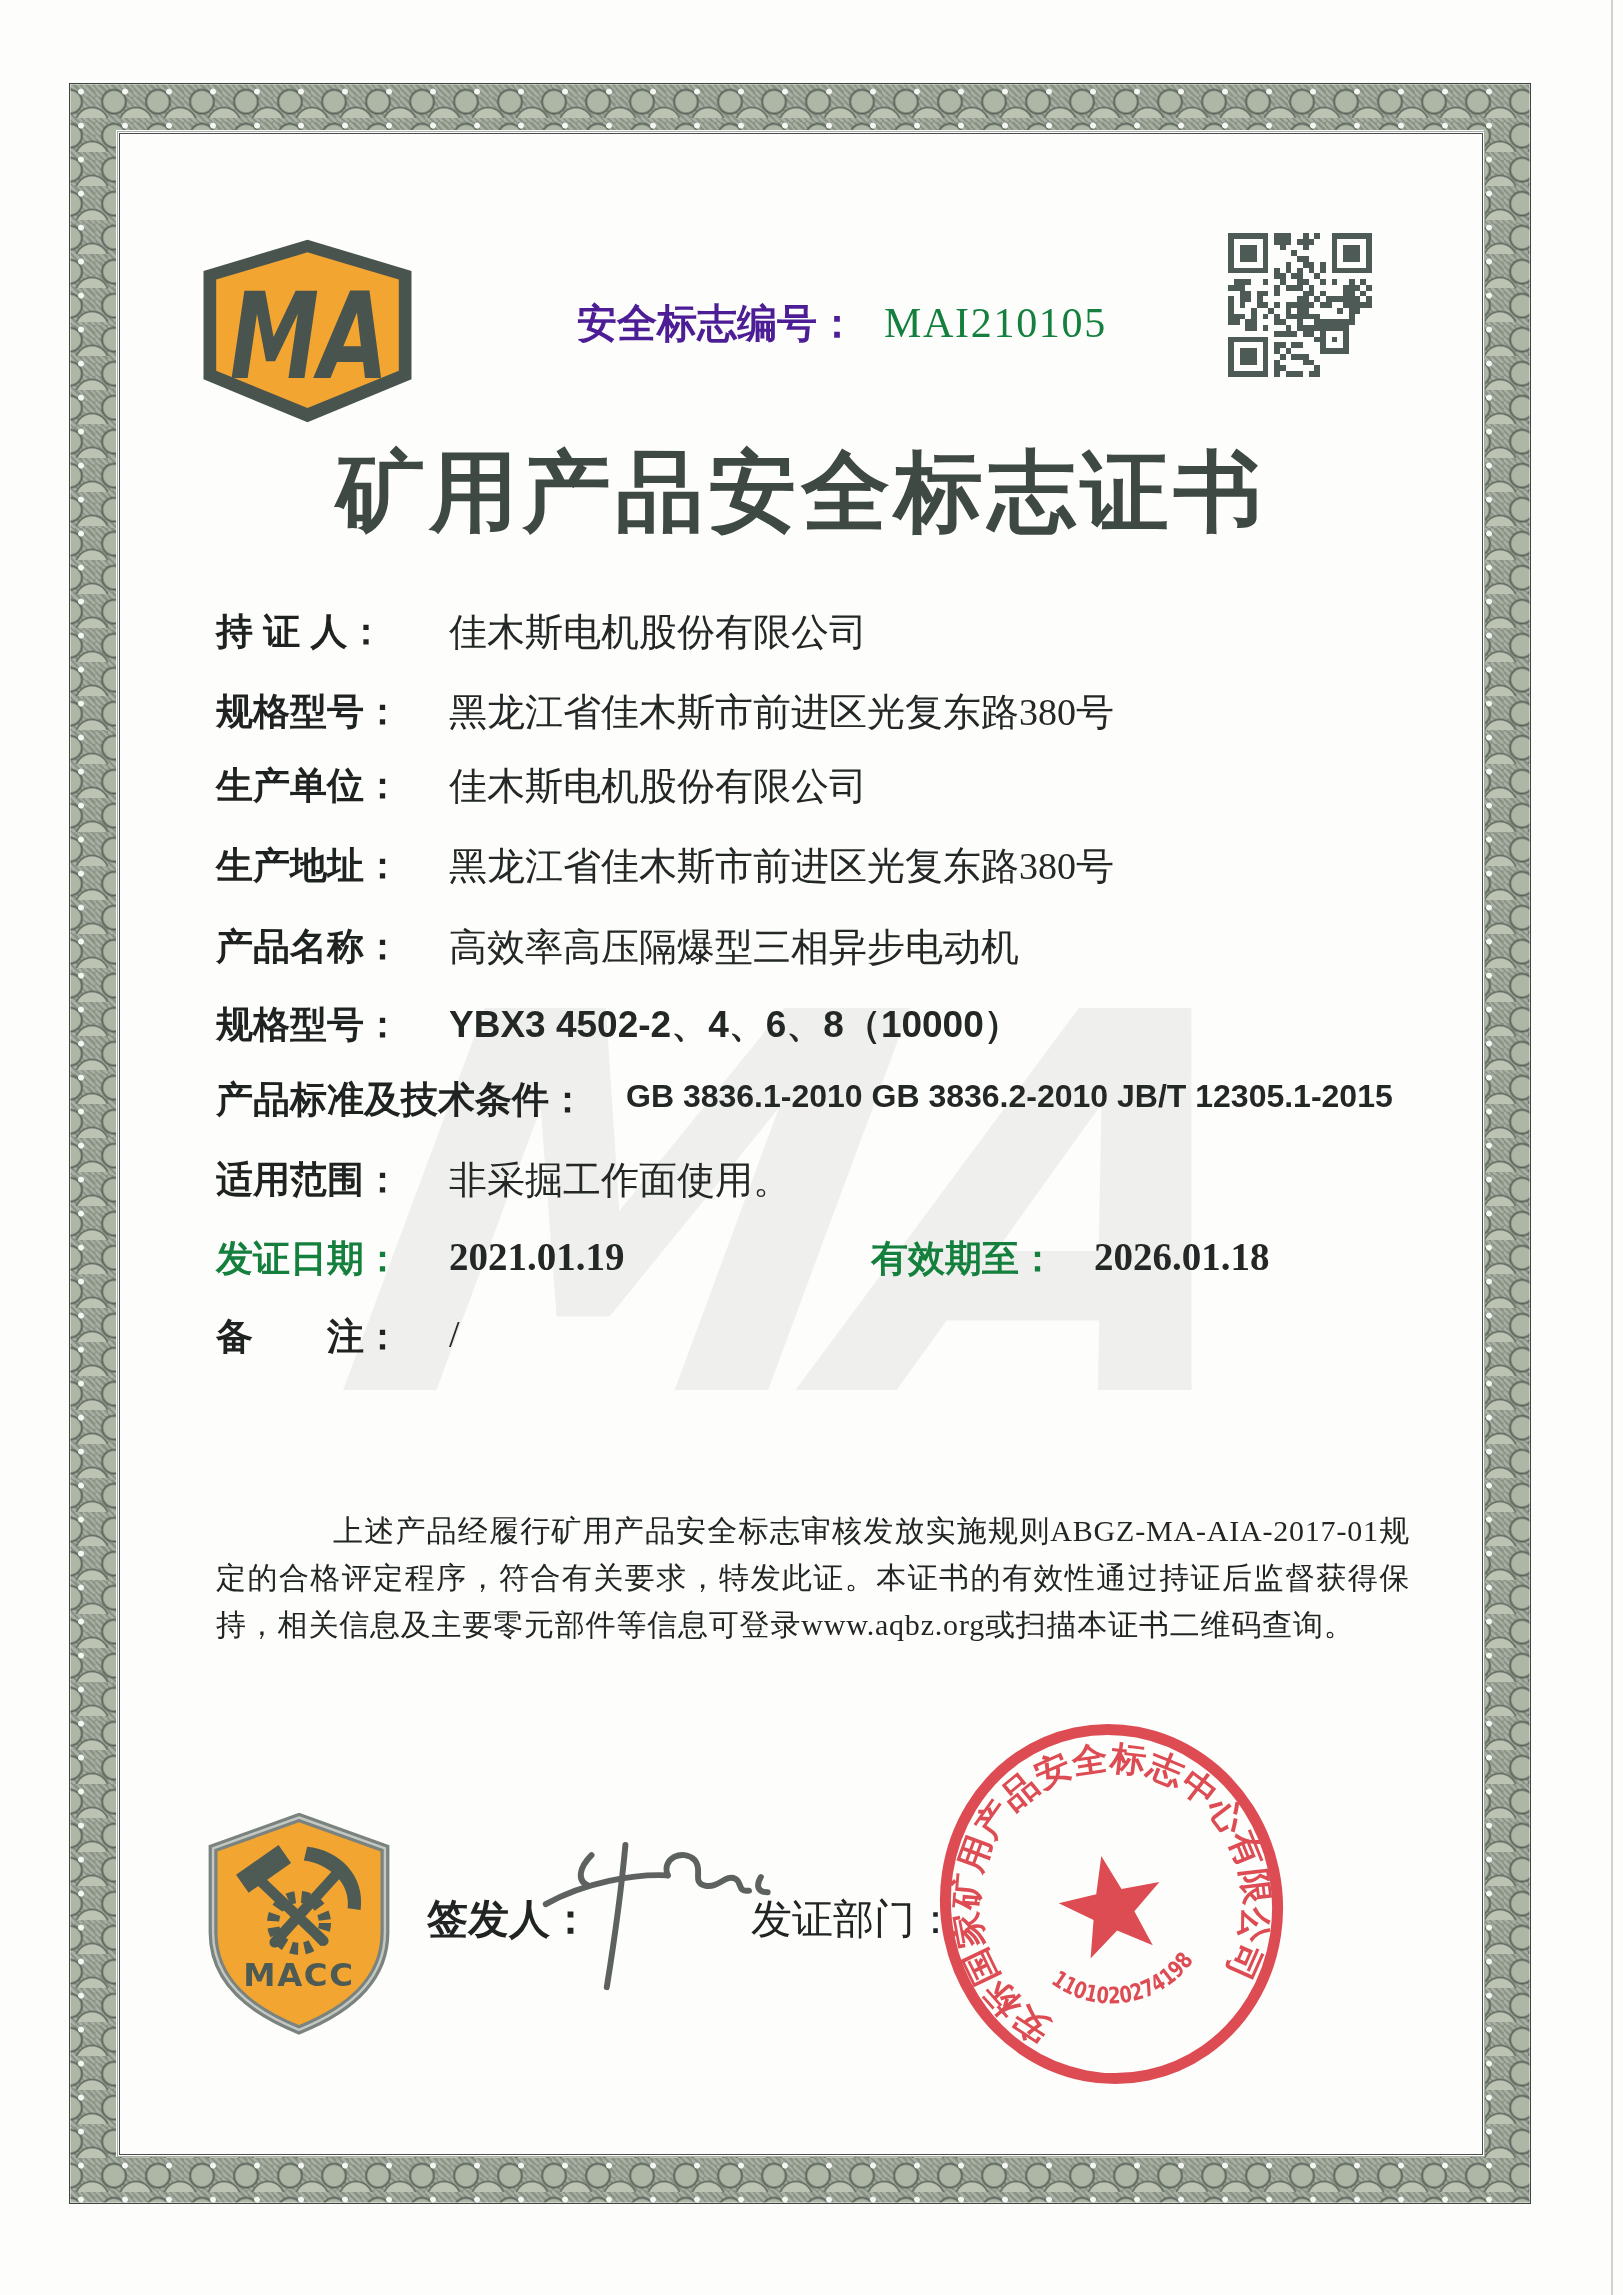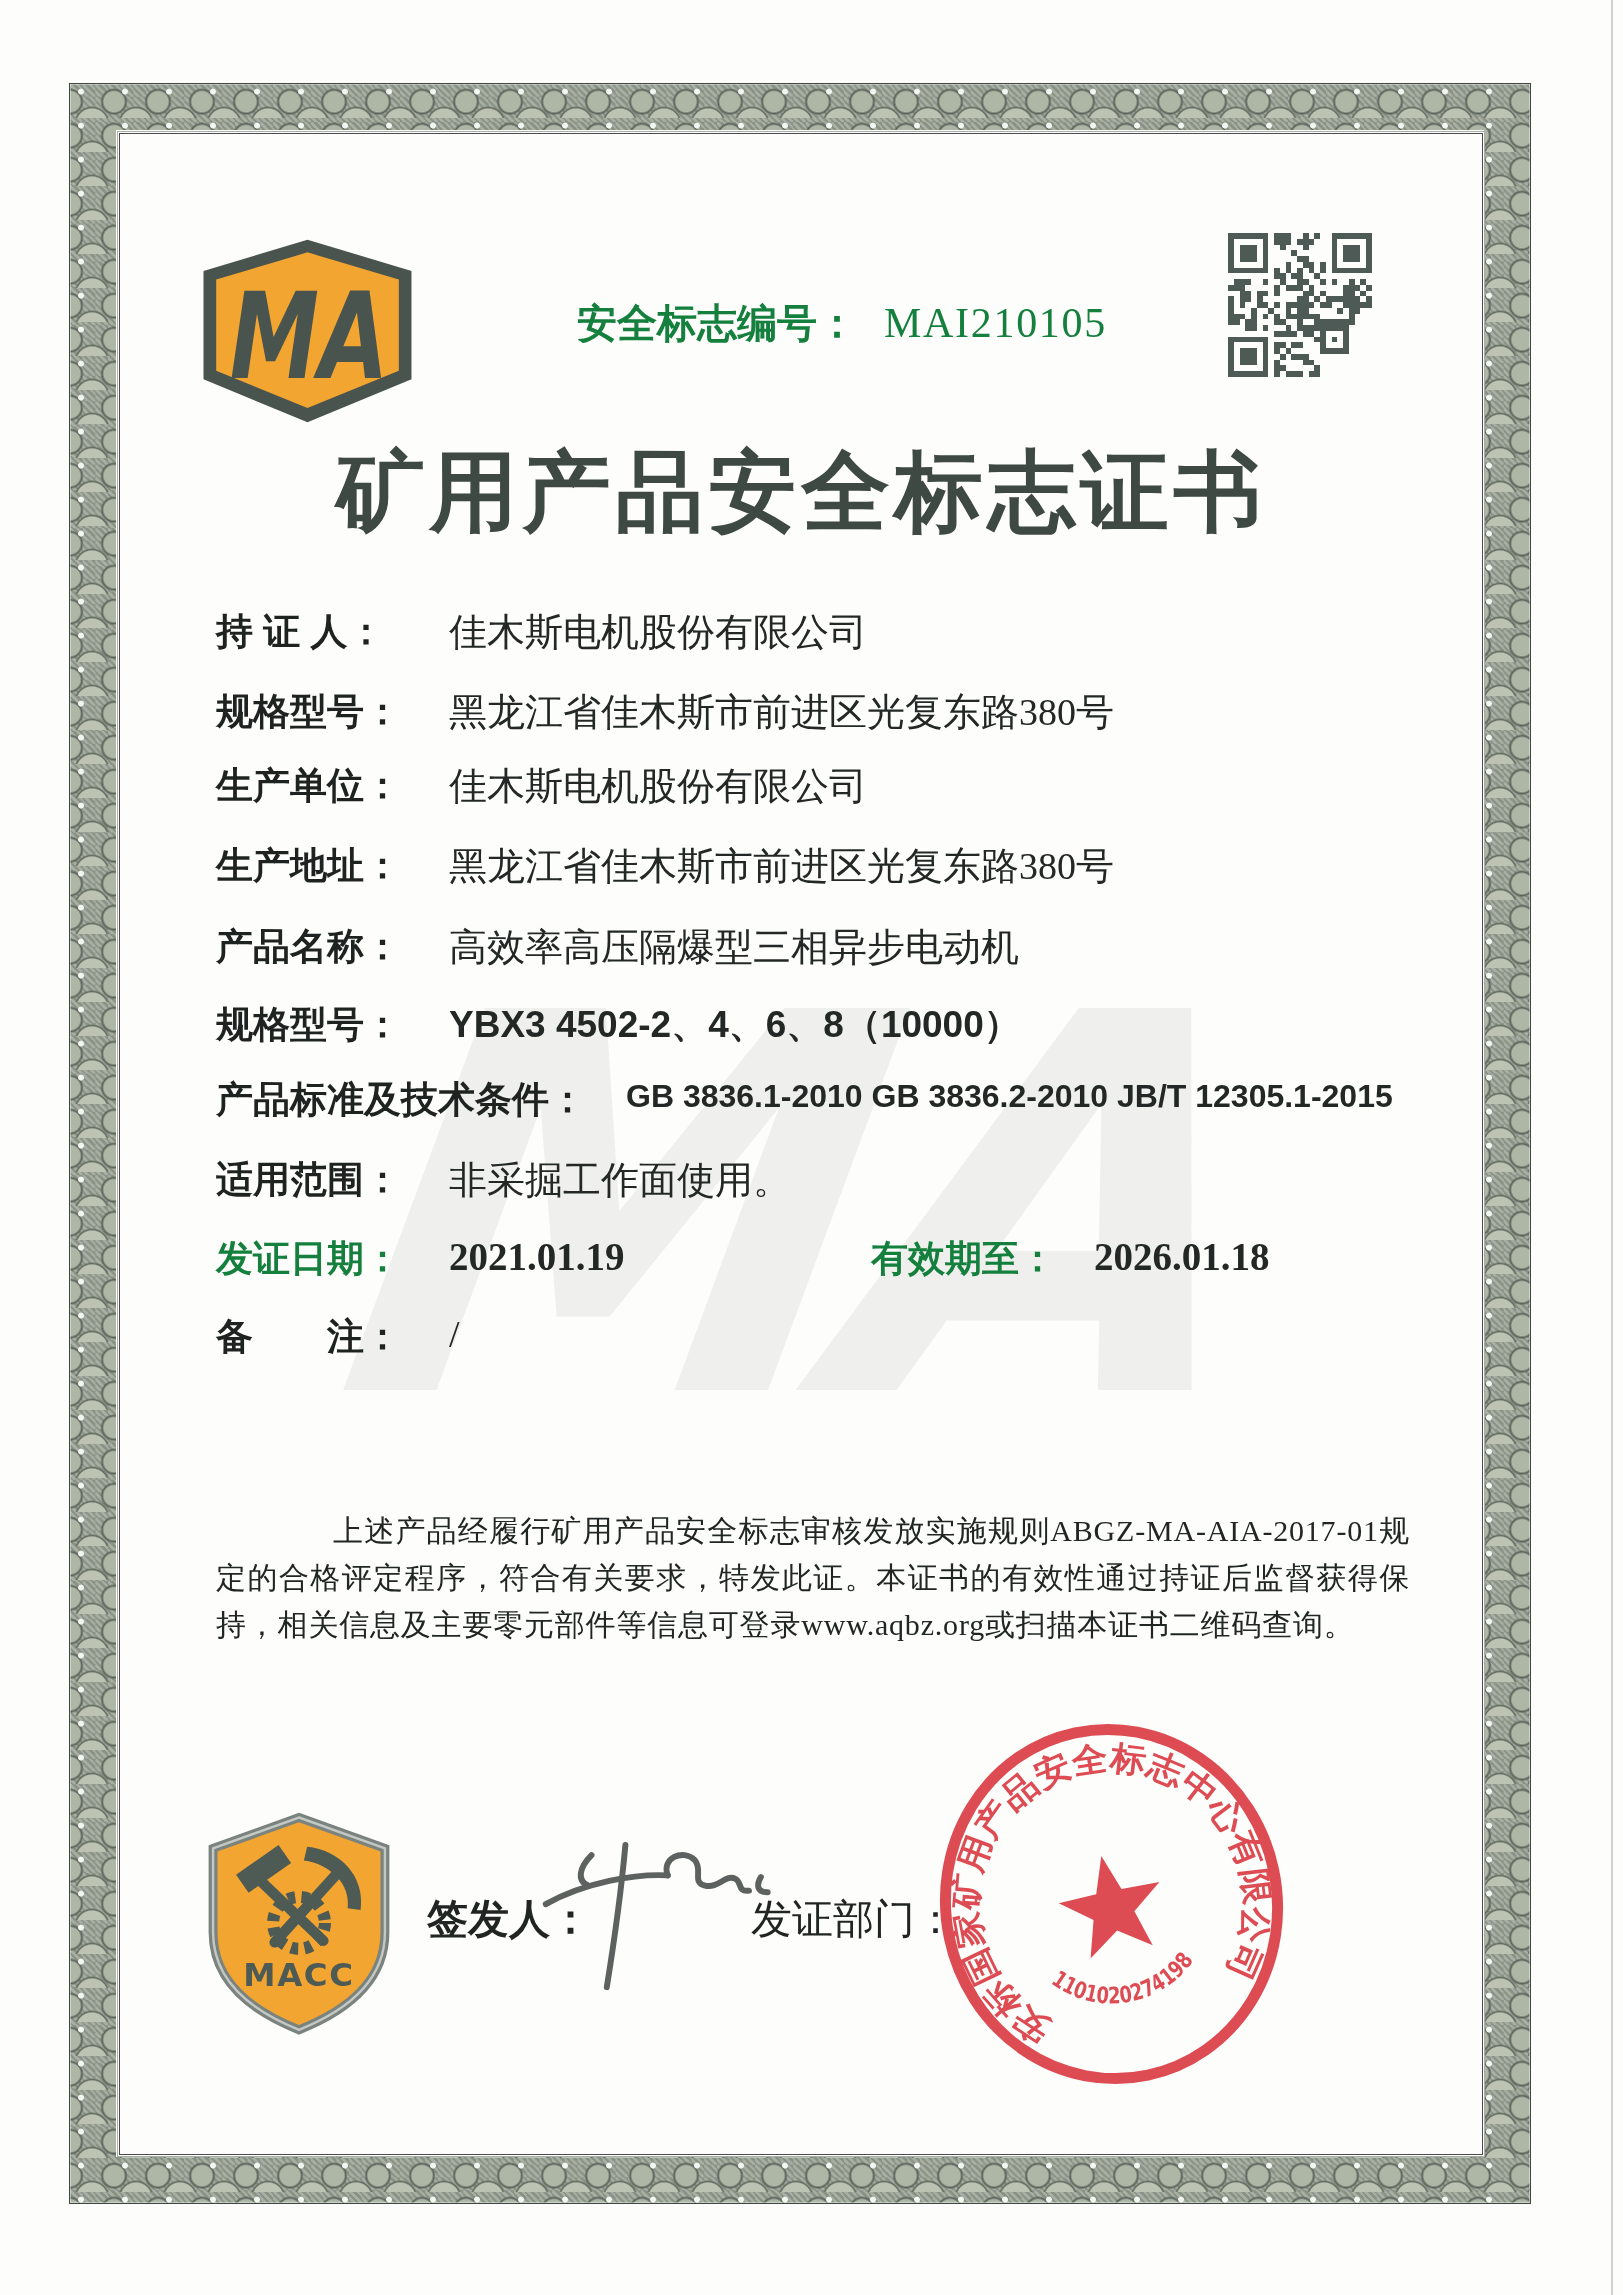--- a/index.html
+++ b/index.html
@@ -30,7 +30,7 @@
   
   .ma-badge{position:absolute;left:200px;top:238px;width:215px;height:186px;}
   .certno{position:absolute;left:577px;top:296px;display:flex;align-items:baseline;gap:27px;white-space:nowrap;}
-  .certno .lbl{font-family:"Liberation Sans","DejaVu Sans",sans-serif;font-weight:700;font-size:40px;color:#15803d;}
+  .certno .lbl{font-family:"Liberation Sans","DejaVu Sans",sans-serif;font-weight:700;font-size:40px;color:#4c1d95;}
   .certno .val{font-size:42px;letter-spacing:1.7px;color:#15803d;}
   .qr{position:absolute;left:1228px;top:233px;width:144px;height:144px;}
   .title{position:absolute;left:117px;top:433px;width:1369px;text-align:center;

